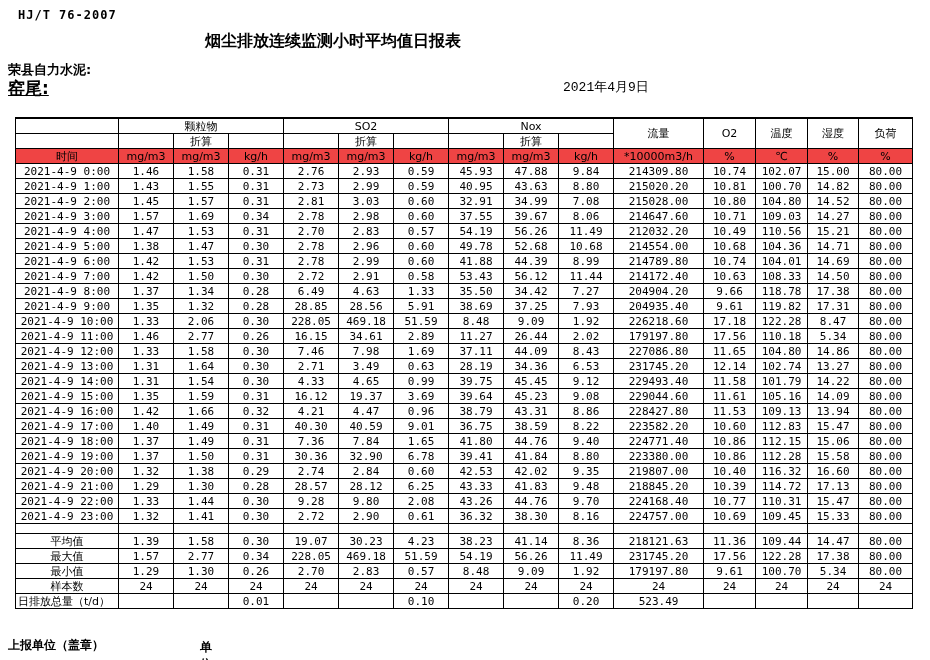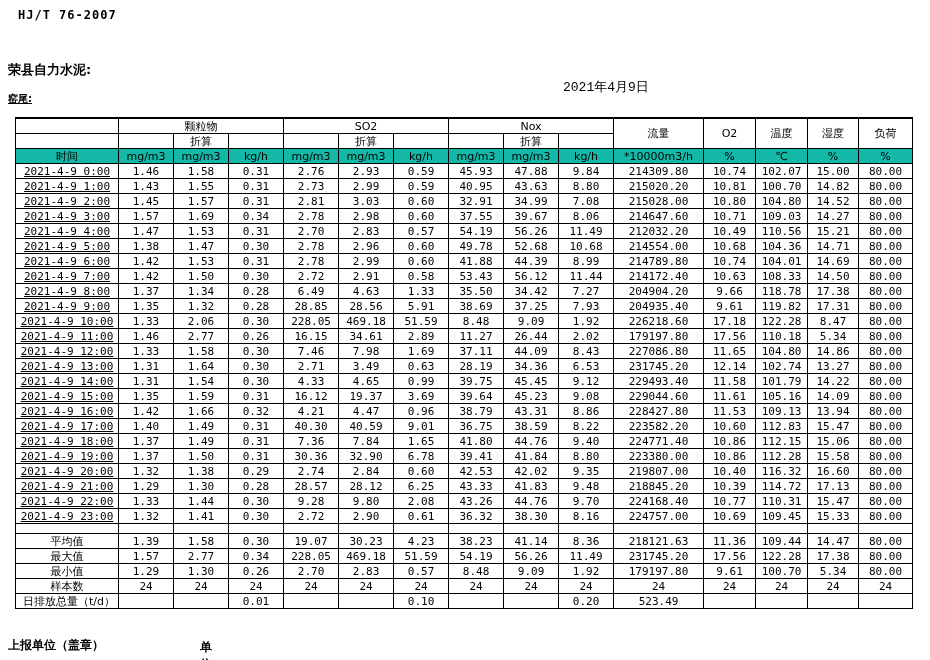--- a/index.html
+++ b/index.html
@@ -44,6 +44,7 @@
 <div class="page">
 
   <div class="std">HJ/T 76-2007</div>
+  <div class="title">烟尘排放连续监测小时平均值日报表</div>
   <div class="company">荣县自力水泥:</div>
   <div class="location">窑尾:</div>
   <div class="date">2021年4月9日</div>

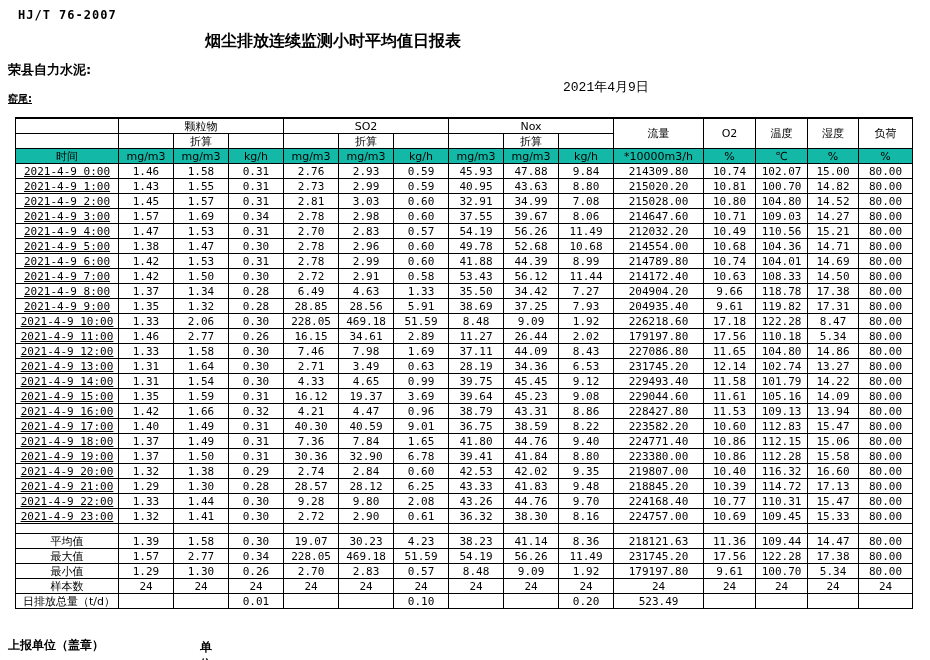--- a/index.html
+++ b/index.html
@@ -11,7 +11,7 @@
   .std{position:absolute;left:18px;top:8px;font-size:12px;font-weight:bold;letter-spacing:1px;}
   .title{position:absolute;left:205px;top:31px;font-size:16px;font-weight:bold;font-family:"DejaVu Sans","Liberation Sans",sans-serif;}
   .company{position:absolute;left:8px;top:61px;font-size:13px;font-weight:bold;font-family:"DejaVu Sans","Liberation Sans",sans-serif;}
-  .location{position:absolute;left:8px;top:92px;font-size:10px;font-weight:bold;font-family:"DejaVu Sans","Liberation Sans",sans-serif;text-decoration:underline;}
+  .location{position:absolute;left:8px;top:77px;font-size:17px;font-weight:bold;font-family:"DejaVu Sans","Liberation Sans",sans-serif;text-decoration:underline;}
   .date{position:absolute;left:563px;top:78px;font-size:13px;font-family:Liberation Mono, monospace;}
 
   table.report{

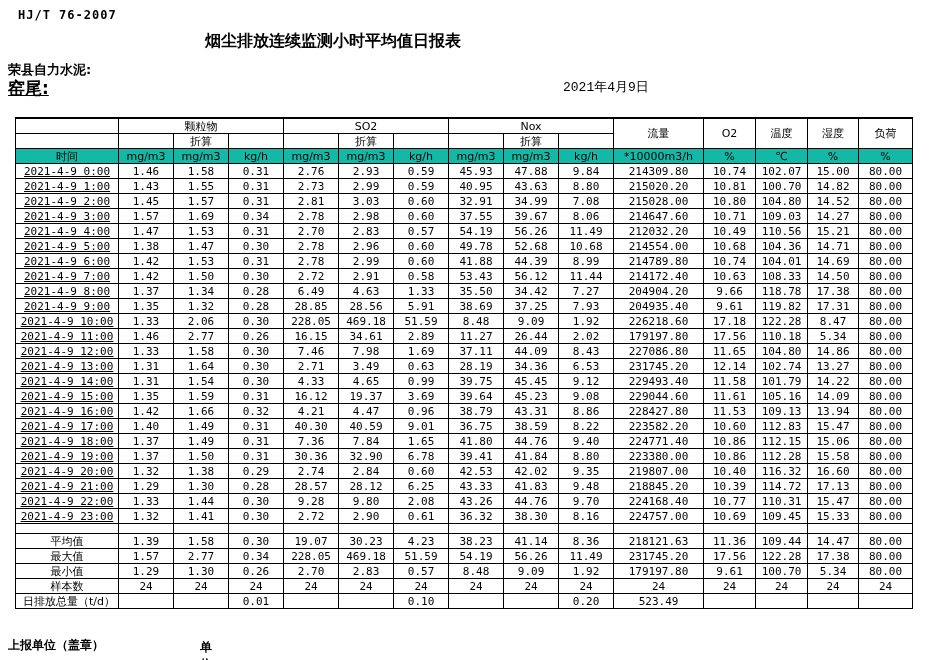--- a/index.html
+++ b/index.html
@@ -26,7 +26,7 @@
     text-align:center;vertical-align:middle;
   }
   thead td{height:13px;font-family:"DejaVu Sans","DejaVu Sans Mono",sans-serif;font-size:11px;}
-  tr.unitrow td{background:#14b8a6;height:14px;}
+  tr.unitrow td{background:#ef4444;height:14px;}
   td.t{text-align:right;padding-right:4px;text-decoration:underline;}
   td.v{text-align:center;}
   td.s{text-align:right;padding-right:3px;}

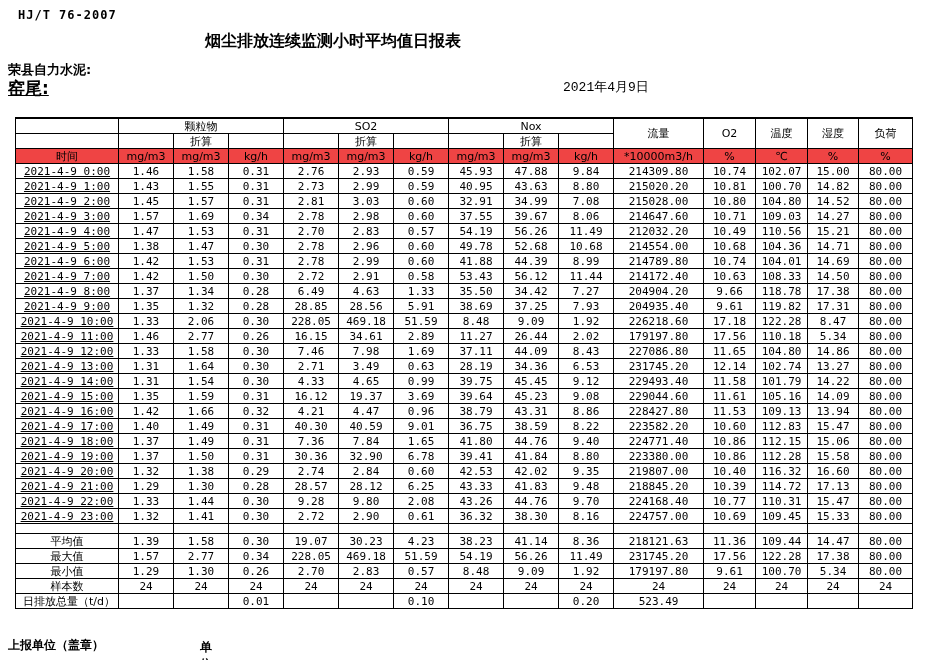--- a/index.html
+++ b/index.html
@@ -27,7 +27,7 @@
   }
   thead td{height:13px;font-family:"DejaVu Sans","DejaVu Sans Mono",sans-serif;font-size:11px;}
   tr.unitrow td{background:#ef4444;height:14px;}
-  td.t{text-align:right;padding-right:4px;text-decoration:underline;}
+  td.t{text-align:right;padding-right:4px;}
   td.v{text-align:center;}
   td.s{text-align:right;padding-right:3px;}
   td.lab{text-align:right;padding-right:2px;font-family:"DejaVu Sans",sans-serif;}

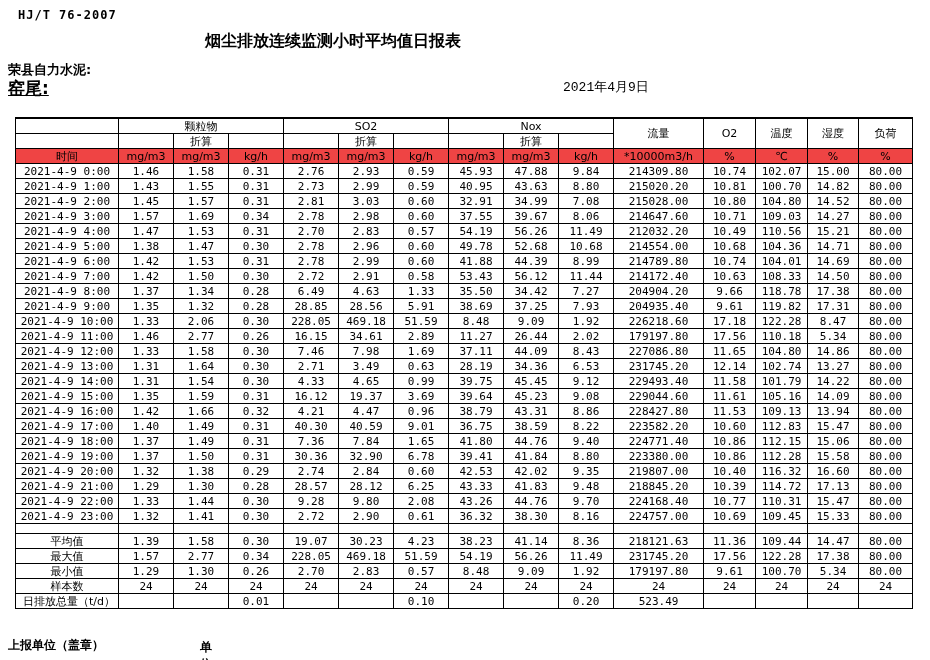--- a/index.html
+++ b/index.html
@@ -32,7 +32,7 @@
   td.s{text-align:right;padding-right:3px;}
   td.lab{text-align:right;padding-right:2px;font-family:"DejaVu Sans",sans-serif;}
   tr.spacer td{height:9px;}
-  tbody tr:last-child td:first-child{text-align:right;padding-left:2px;margin-top:12px;}
+  tbody tr:last-child td:first-child{text-align:left;padding-left:2px;margin-top:12px;}
 
   .footer1{position:absolute;left:8px;top:620px;font-size:13px;font-weight:bold;font-family:"DejaVu Sans","Liberation Sans",sans-serif;}
   .footer2{position:absolute;left:8px;top:637px;font-size:12px;font-weight:bold;font-family:"DejaVu Sans","Liberation Sans",sans-serif;}

